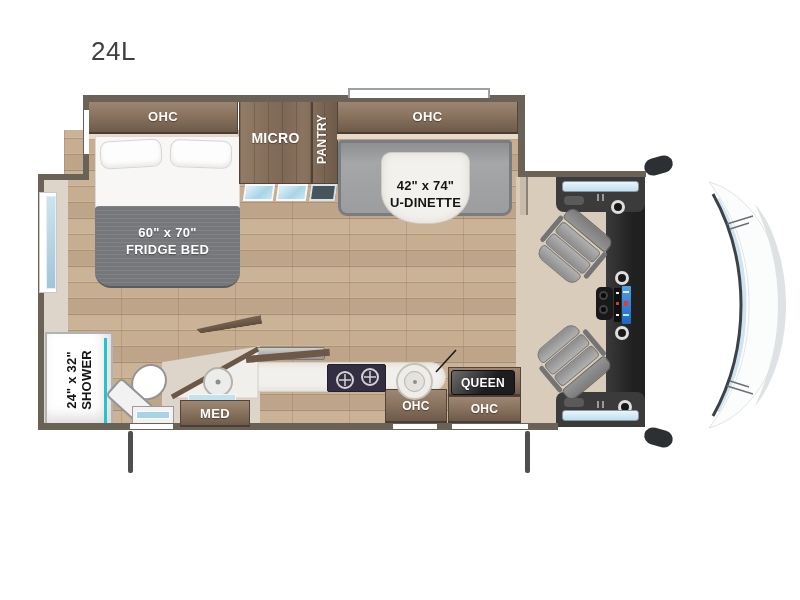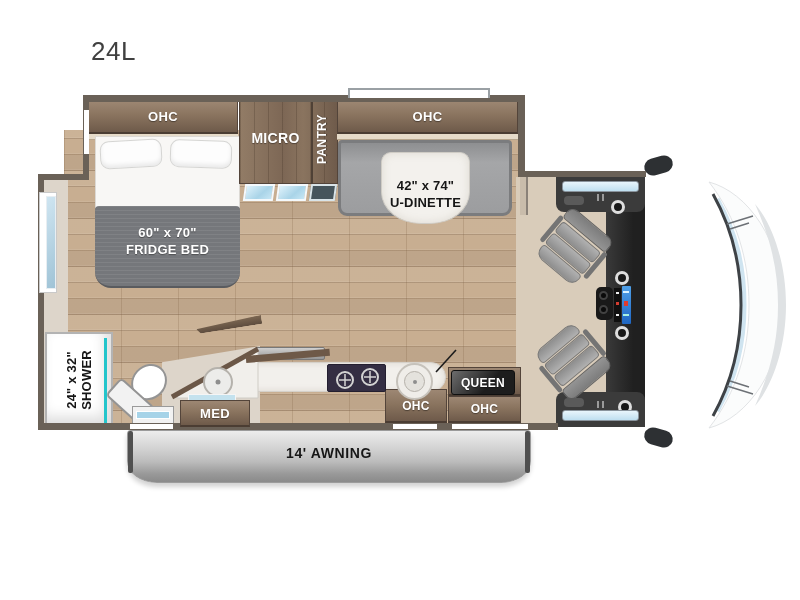--- a/index.html
+++ b/index.html
@@ -111,9 +111,6 @@
   <div class="cabfloor" style="left:516px;top:177px;width:127px;height:246px;"></div>
   <div class="greige" style="left:162px;top:346px;width:98px;height:81px;clip-path:polygon(0 20%,100% 0,100% 100%,0 100%);"></div>
 
-  <div class="awning" style="left:127px;top:430px;width:404px;height:53px;">
-    <span class="lbl-dark" style="position:relative;top:13px;font-size:14px;letter-spacing:.6px;">14' AWNING</span>
-  </div>
   <div class="awn-cap" style="left:128px;top:431px;"></div>
   <div class="awn-cap" style="left:525px;top:431px;"></div>
 

